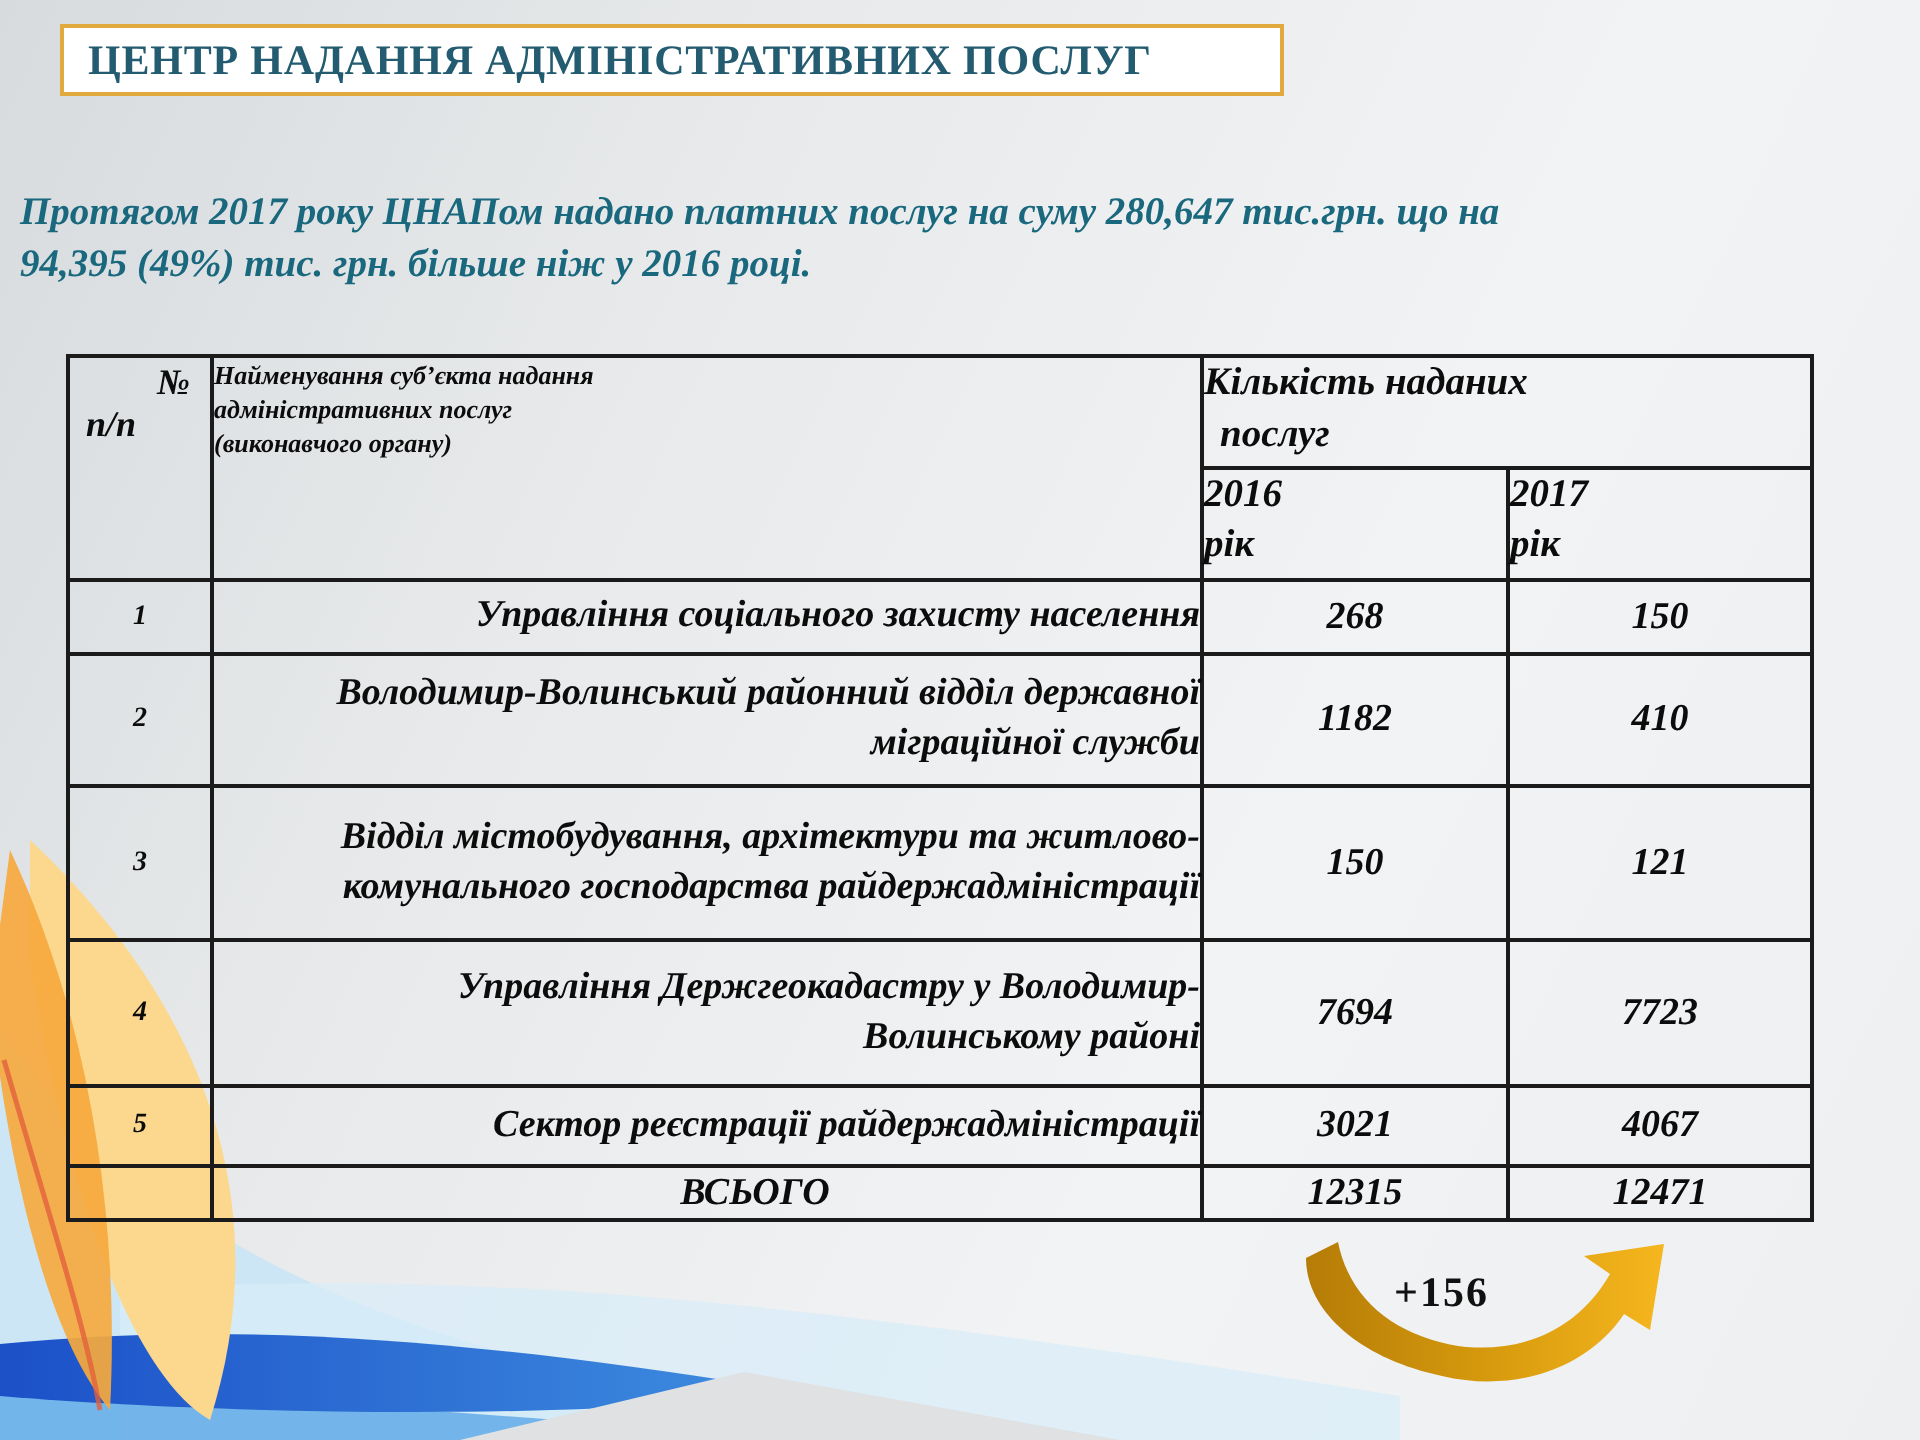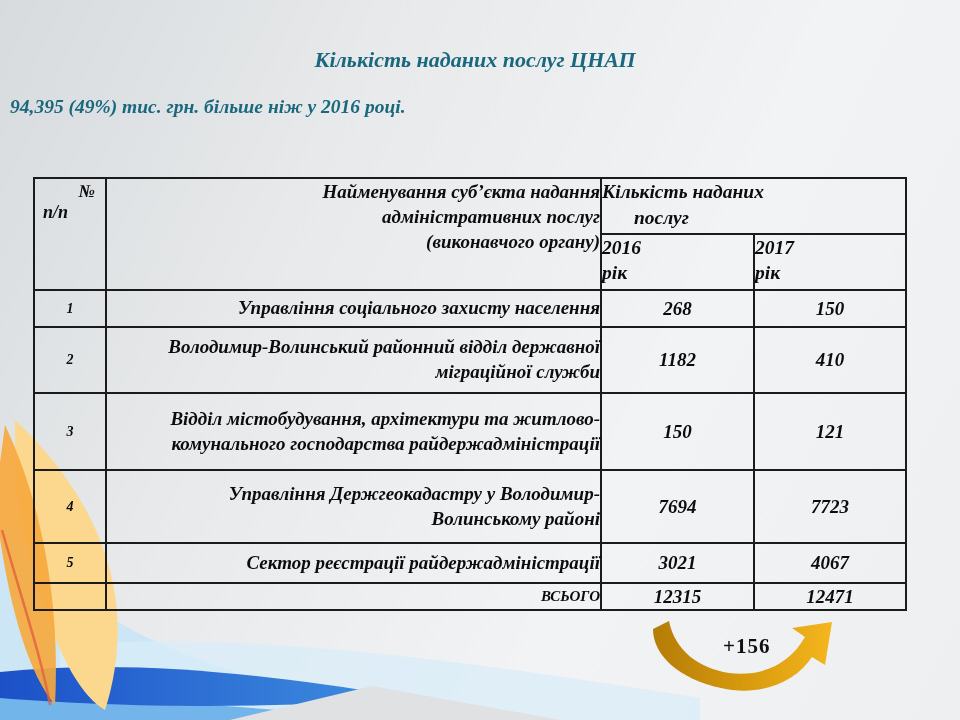--- a/index.html
+++ b/index.html
@@ -82,6 +82,9 @@
     <path d="M2,110 C25,190 42,240 50,285" stroke="#e2603c" stroke-width="2.5" fill="none" opacity="0.8"></path>
   </svg>
 
+  <div class="title-box">
+    <span class="t">ЦЕНТР НАДАННЯ АДМІНІСТРАТИВНИХ ПОСЛУГ</span>
+  </div>
 
   <div class="subtitle">Кількість наданих послуг ЦНАП</div>
 

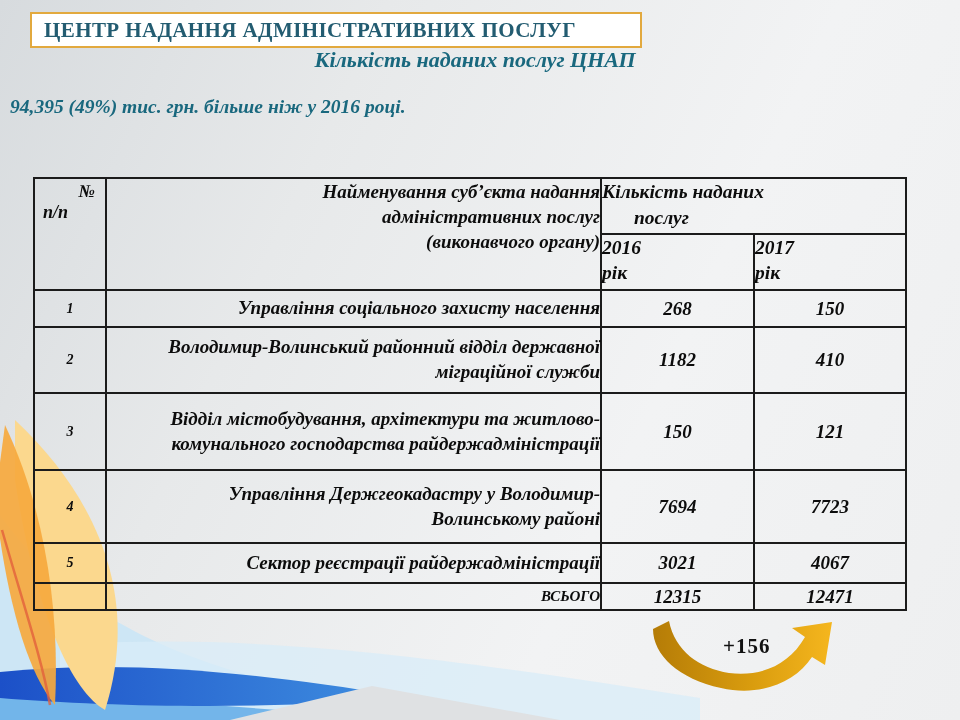--- a/index.html
+++ b/index.html
@@ -86,7 +86,6 @@
     <span class="t">ЦЕНТР НАДАННЯ АДМІНІСТРАТИВНИХ ПОСЛУГ</span>
   </div>
 
-  <div class="subtitle">Кількість наданих послуг ЦНАП</div>
 
   <div class="intro">
     <span class="line">94,395 (49%) тис. грн. більше ніж у 2016 році.</span>

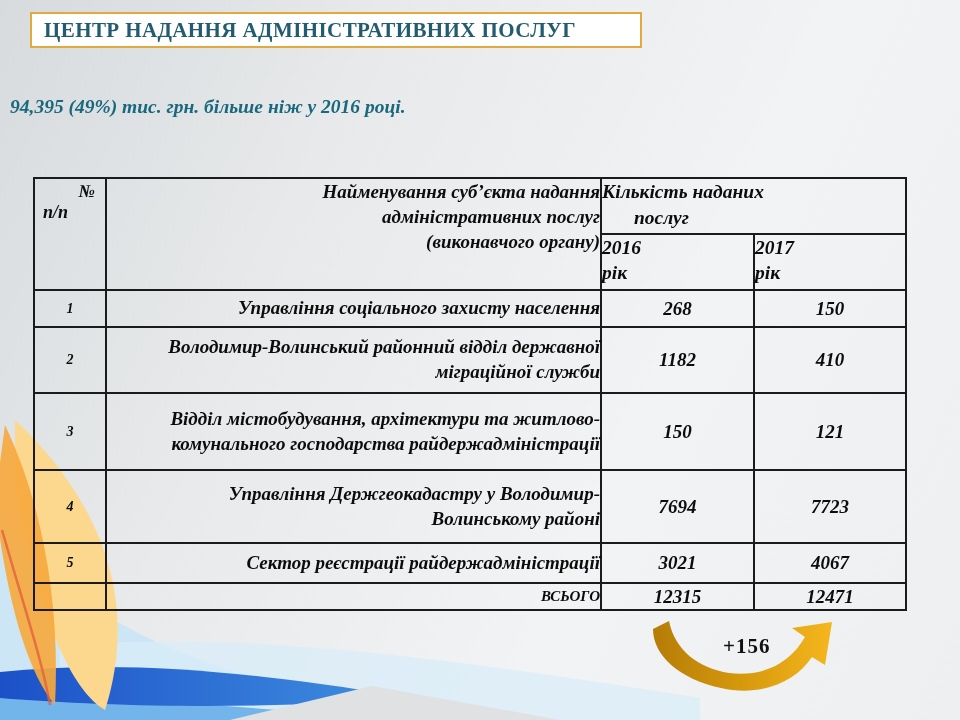--- a/index.html
+++ b/index.html
@@ -88,6 +88,7 @@
 
 
   <div class="intro">
+    <span class="line">Протягом 2017 року ЦНАПом надано платних послуг на суму 280,647 тис.грн. що на</span>
     <span class="line">94,395 (49%) тис. грн. більше ніж у 2016 році.</span>
   </div>
 

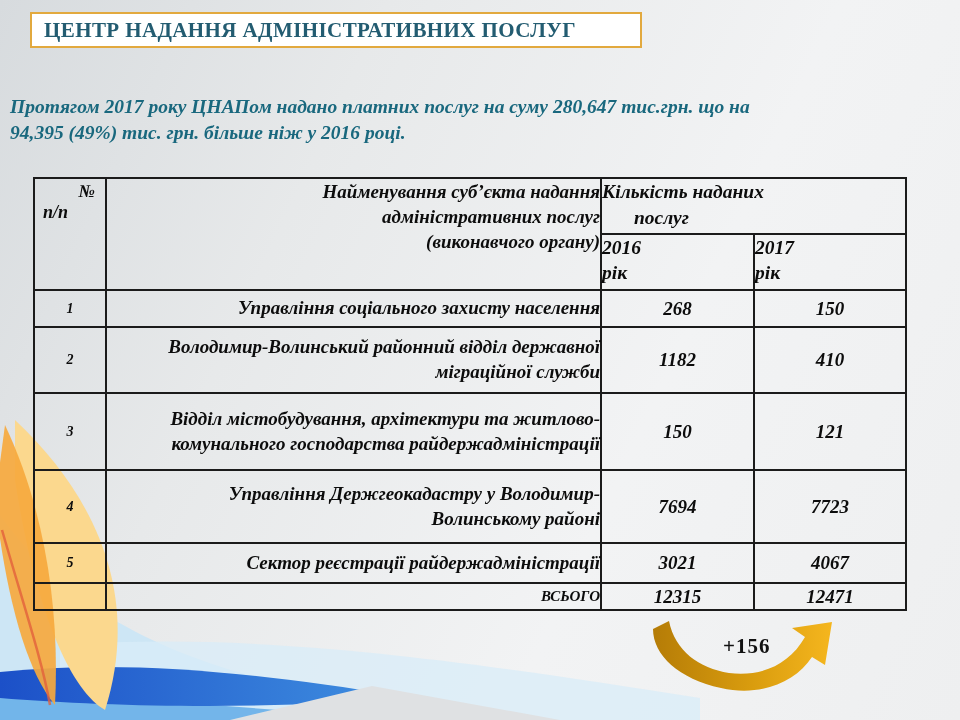--- a/index.html
+++ b/index.html
@@ -41,7 +41,7 @@
   th.c-num{vertical-align:top;font-style:italic;font-weight:bold;font-size:18px;}
   th.c-num .num-top{display:block;text-align:right;padding:2px 10px 0 0;}
   th.c-num .num-bot{display:block;text-align:left;padding-left:8px;}
-  th.c-name{vertical-align:top;text-align:right;font-style:italic;font-weight:bold;font-size:19px;line-height:1.32;padding-top:3px;}
+  th.c-name{vertical-align:top;text-align:left;font-style:italic;font-weight:bold;font-size:13px;line-height:1.32;padding-top:3px;}
   th.c-name .hl{display:block;}
   th.c-qty{vertical-align:top;font-style:italic;font-weight:bold;font-size:19.5px;line-height:1.35;padding-top:4px;}
   th.c-qty .qty1{display:block;text-align:left;}

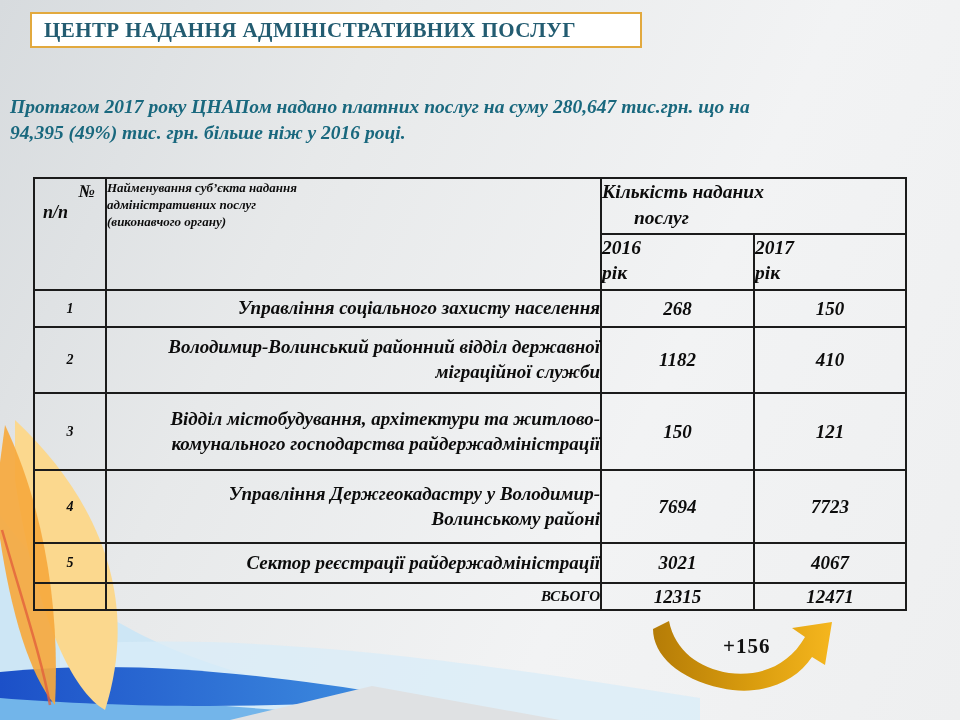--- a/index.html
+++ b/index.html
@@ -45,7 +45,7 @@
   th.c-name .hl{display:block;}
   th.c-qty{vertical-align:top;font-style:italic;font-weight:bold;font-size:19.5px;line-height:1.35;padding-top:4px;}
   th.c-qty .qty1{display:block;text-align:left;}
-  th.c-qty .qty2{display:block;text-align:left;padding-left:8px;margin-left:24px;}
+  th.c-qty .qty2{display:block;text-align:left;padding-left:8px;}
   th.c-year{vertical-align:top;text-align:left;padding:4px 0 0 48px;font-style:italic;font-weight:bold;font-size:19.5px;line-height:1.3;}
   th.c-year .yr{display:block;}
   td.cell-num{text-align:center;vertical-align:middle;font-style:italic;font-weight:bold;font-size:14px;}

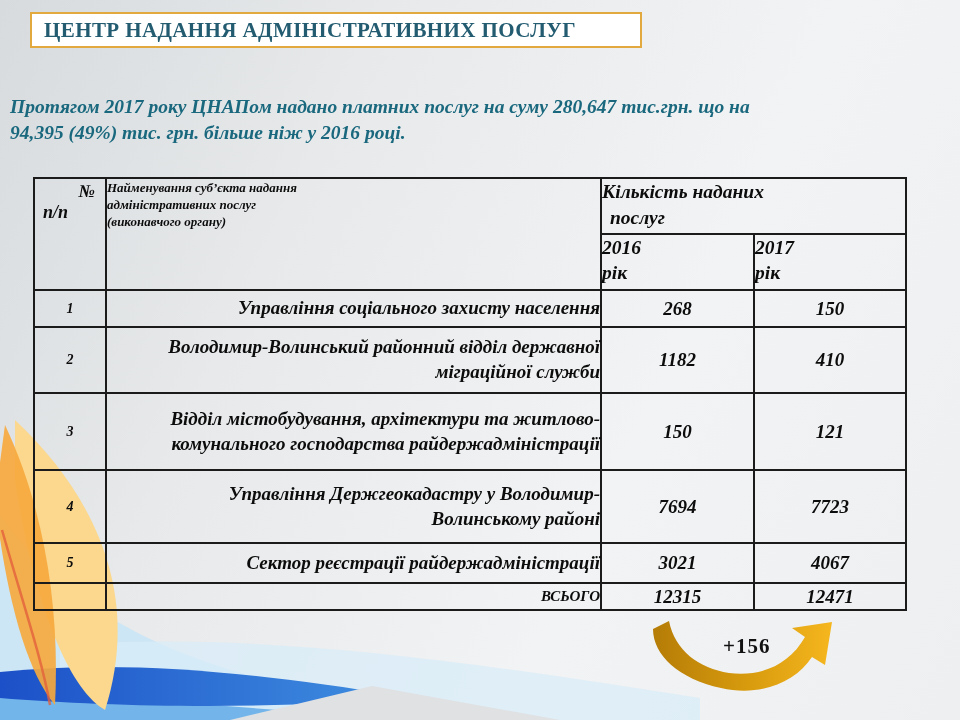--- a/index.html
+++ b/index.html
@@ -52,8 +52,8 @@
   td.cell-name{vertical-align:middle;text-align:right;padding-left:6px;text-indent:48px;
     font-style:italic;font-weight:bold;font-size:19px;line-height:1.3;}
   td.cell-val{text-align:center;vertical-align:middle;font-style:italic;font-weight:bold;font-size:19px;}
-  td.cell-total{vertical-align:middle;text-align:right;padding-left:6px;text-indent:48px;
-    font-style:italic;font-weight:bold;font-size:15px;}
+  td.cell-total{vertical-align:middle;text-align:center;padding-left:6px;text-indent:48px;
+    font-style:italic;font-weight:bold;font-size:19px;}
   .delta-arrow{position:absolute;left:645px;top:617px;}
   .delta-label{
     position:absolute;left:723px;top:634px;

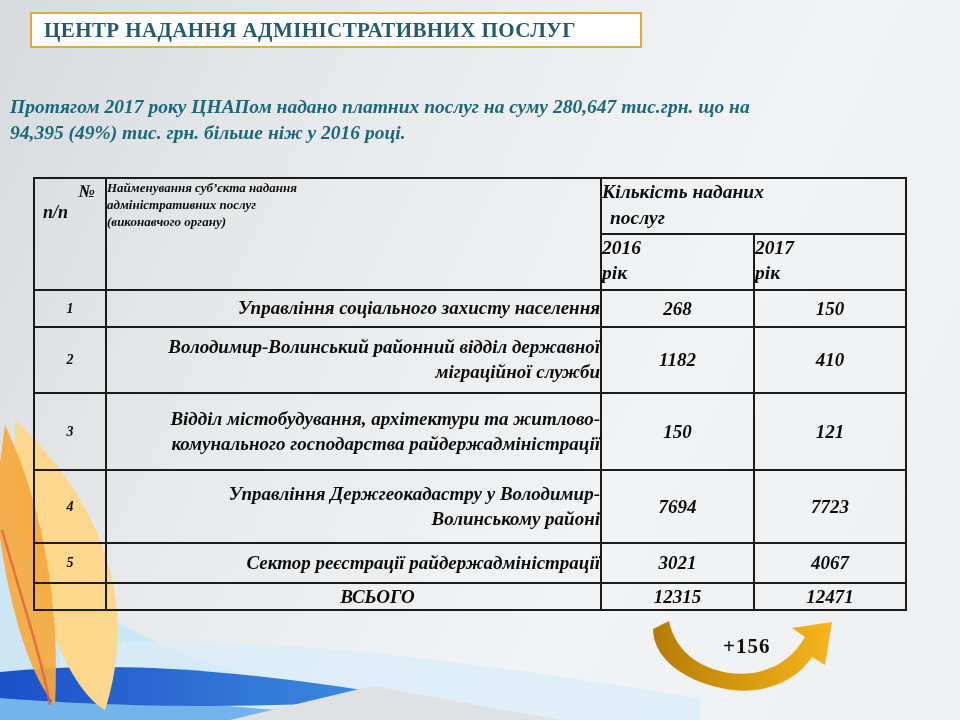--- a/index.html
+++ b/index.html
@@ -56,7 +56,7 @@
     font-style:italic;font-weight:bold;font-size:19px;}
   .delta-arrow{position:absolute;left:645px;top:617px;}
   .delta-label{
-    position:absolute;left:723px;top:634px;
+    position:absolute;left:697px;top:634px;
     font-weight:bold;font-size:21px;color:#111;letter-spacing:1px;
   }
 </style>

